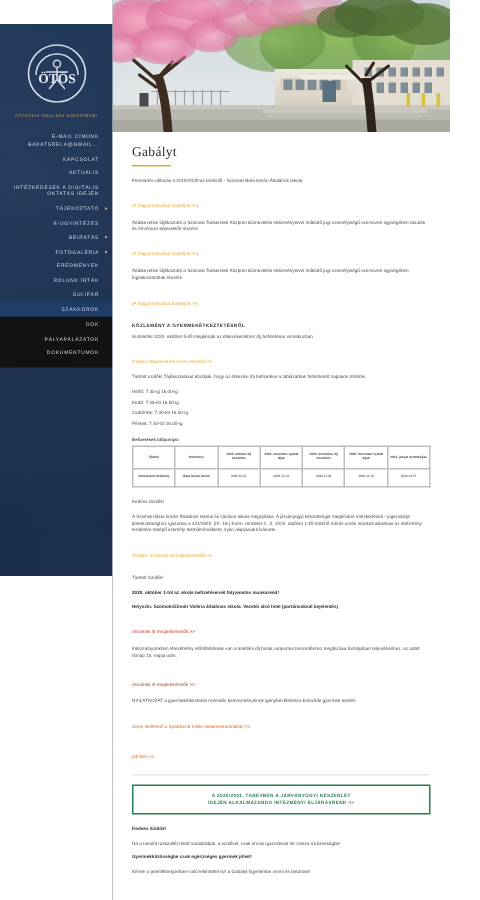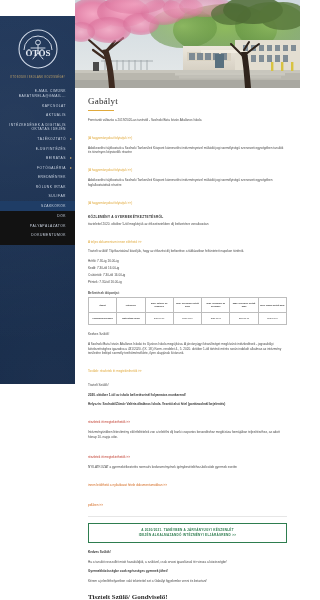--- a/index.html
+++ b/index.html
@@ -486,7 +486,6 @@
     <div class="gap-l"></div>
 
     
-    <h2 class="sect">Tisztelt Szülő/ Gondviselő!</h2>
     
     
     

